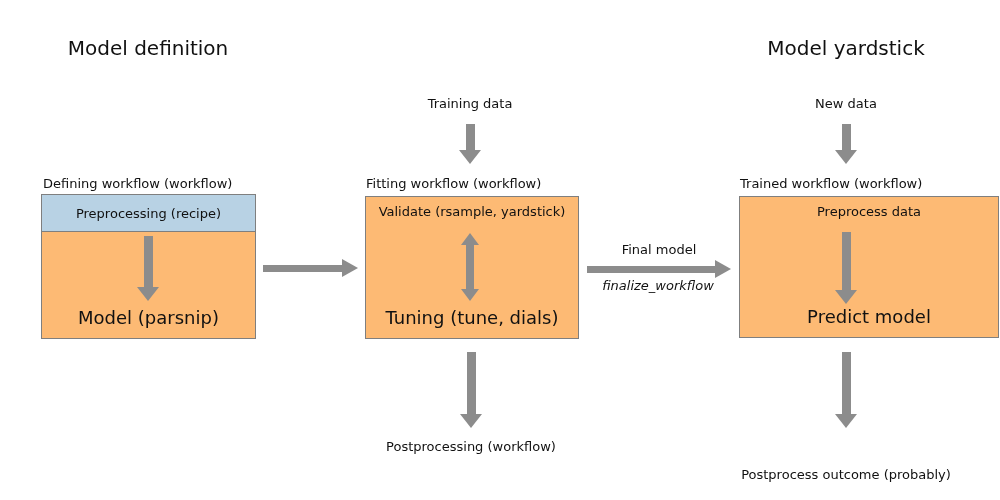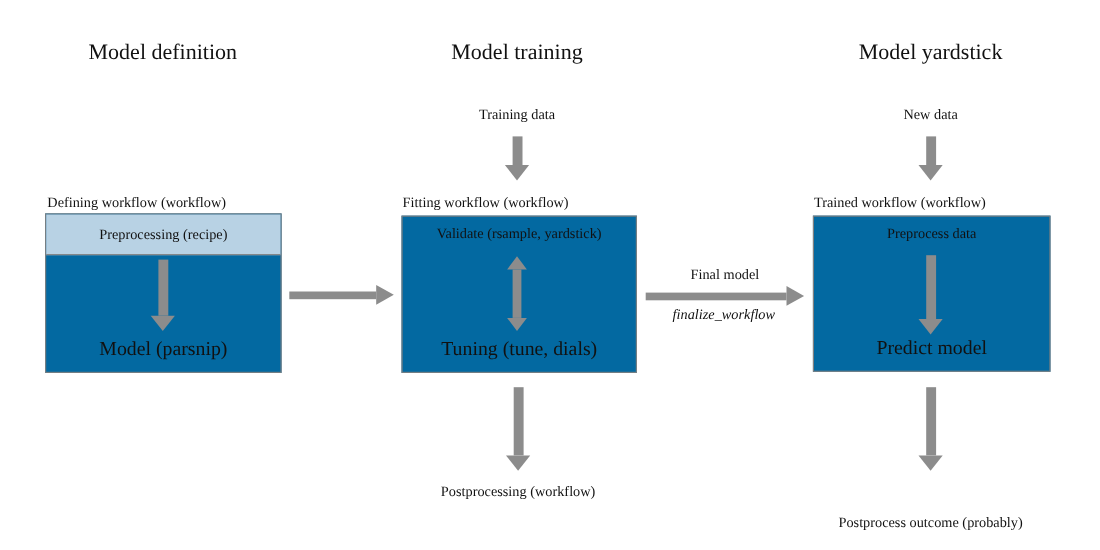--- a/index.html
+++ b/index.html
@@ -17,7 +17,7 @@
   }
   #canvas{
     position:relative; width:1000px; height:500px;
-    background:var(--background); overflow:hidden;font-family:Liberation Serif, serif;
+    background:var(--background); overflow:hidden;
   }
   .title{
     position:absolute; font-size:20px; line-height:24px;

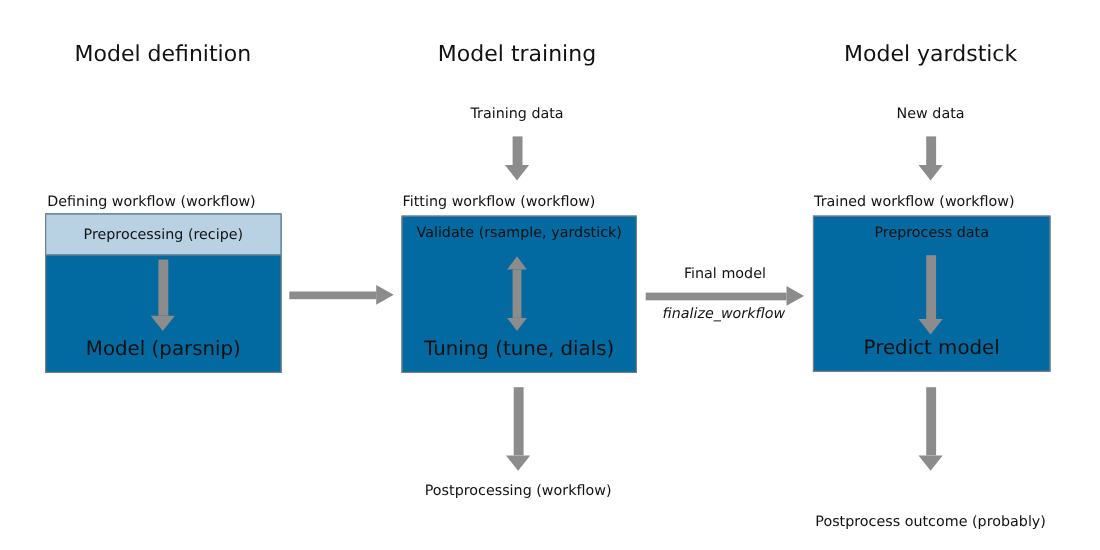--- a/index.html
+++ b/index.html
@@ -113,7 +113,6 @@
 <div id="canvas">
 
   <div class="title" id="t-def">Model definition</div>
-  <div class="title" id="t-train">Model training</div>
   <div class="title" id="t-deploy">Model yardstick</div>
 
   <div class="txt center" id="training-data">Training data</div>

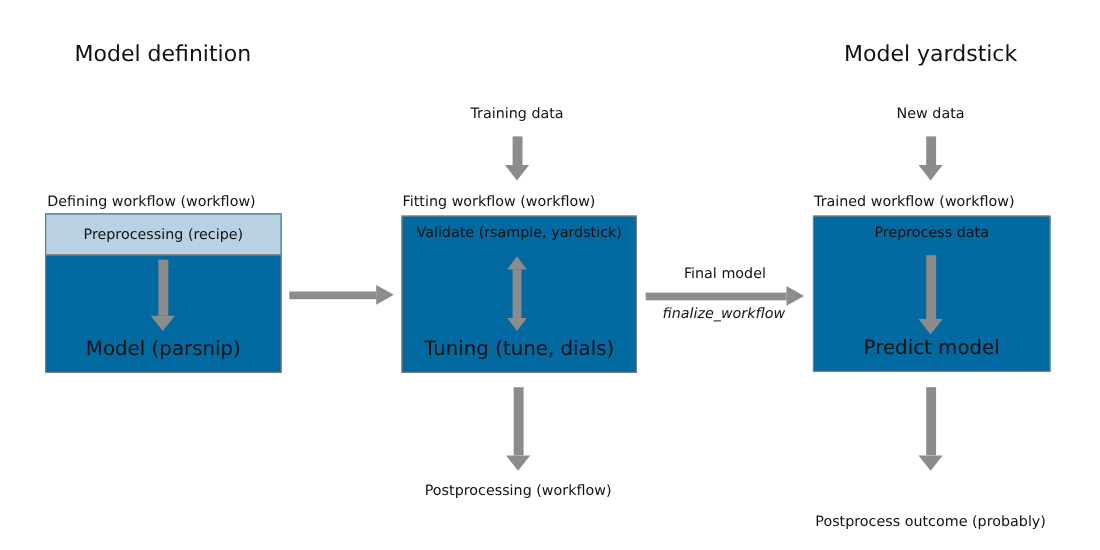--- a/index.html
+++ b/index.html
@@ -30,7 +30,7 @@
   .italic{ font-style:italic; }
   .box{
     position:absolute; border:1px solid var(--box-border);
-    background:#0369a1;
+    background:#fdba74;
   }
   .box-header{
     position:absolute; left:0; right:0; top:0; height:37px;

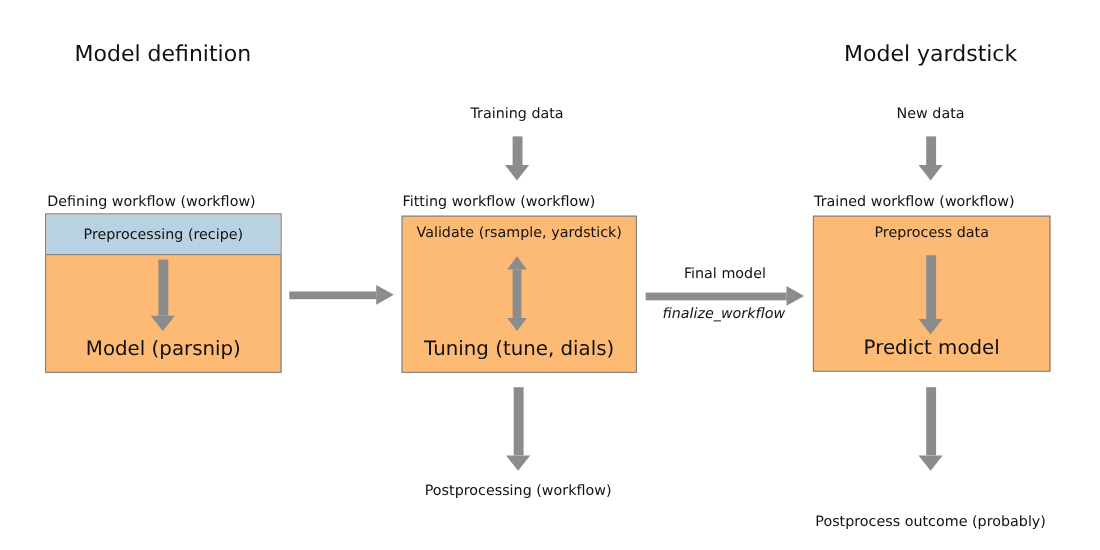--- a/index.html
+++ b/index.html
@@ -89,7 +89,7 @@
 
   #box-def{ left:41px; top:194px; width:215px; height:145px; }
   #box-fit{ left:365px; top:196px; width:214px; height:143px; }
-  #box-trained{ left:739px; top:196px; width:216px; height:142px; }
+  #box-trained{ left:739px; top:196px; width:260px; height:142px; }
 
   #a-def-inner{ left:137px; top:236px; width:22px; height:65px; }
   #a-fit-inner{ left:461px; top:233px; width:18px; height:68px; }

